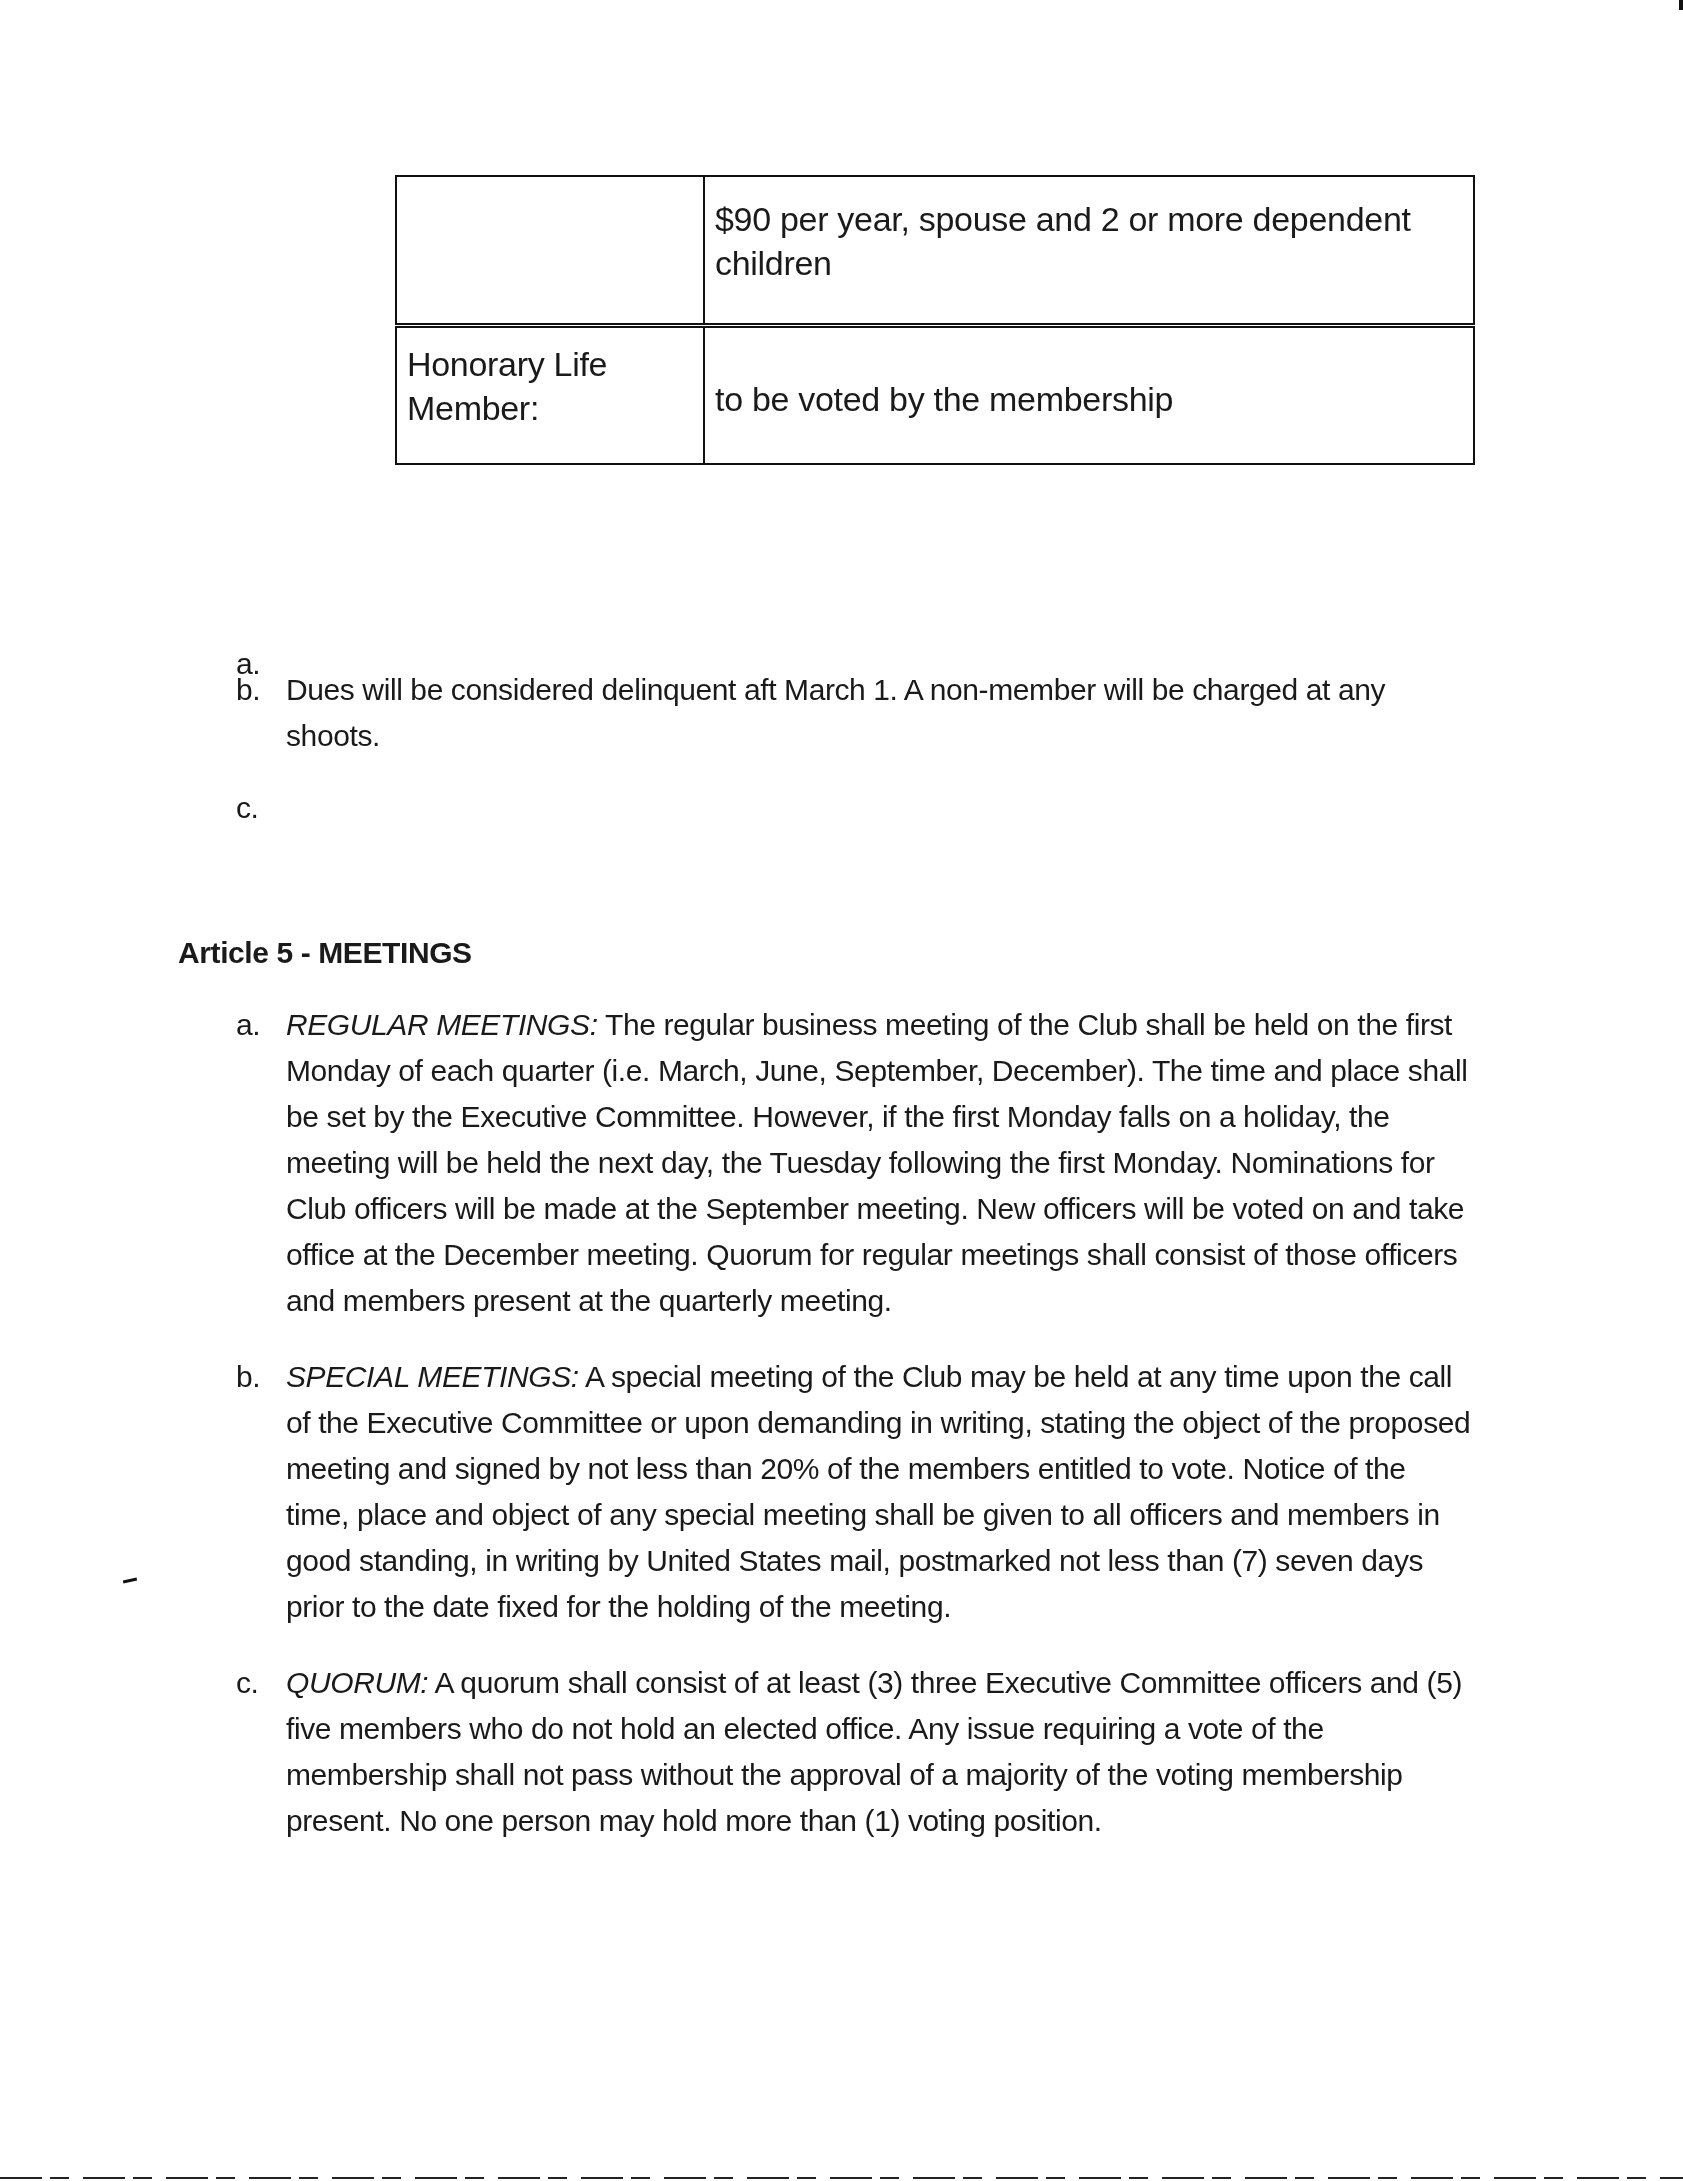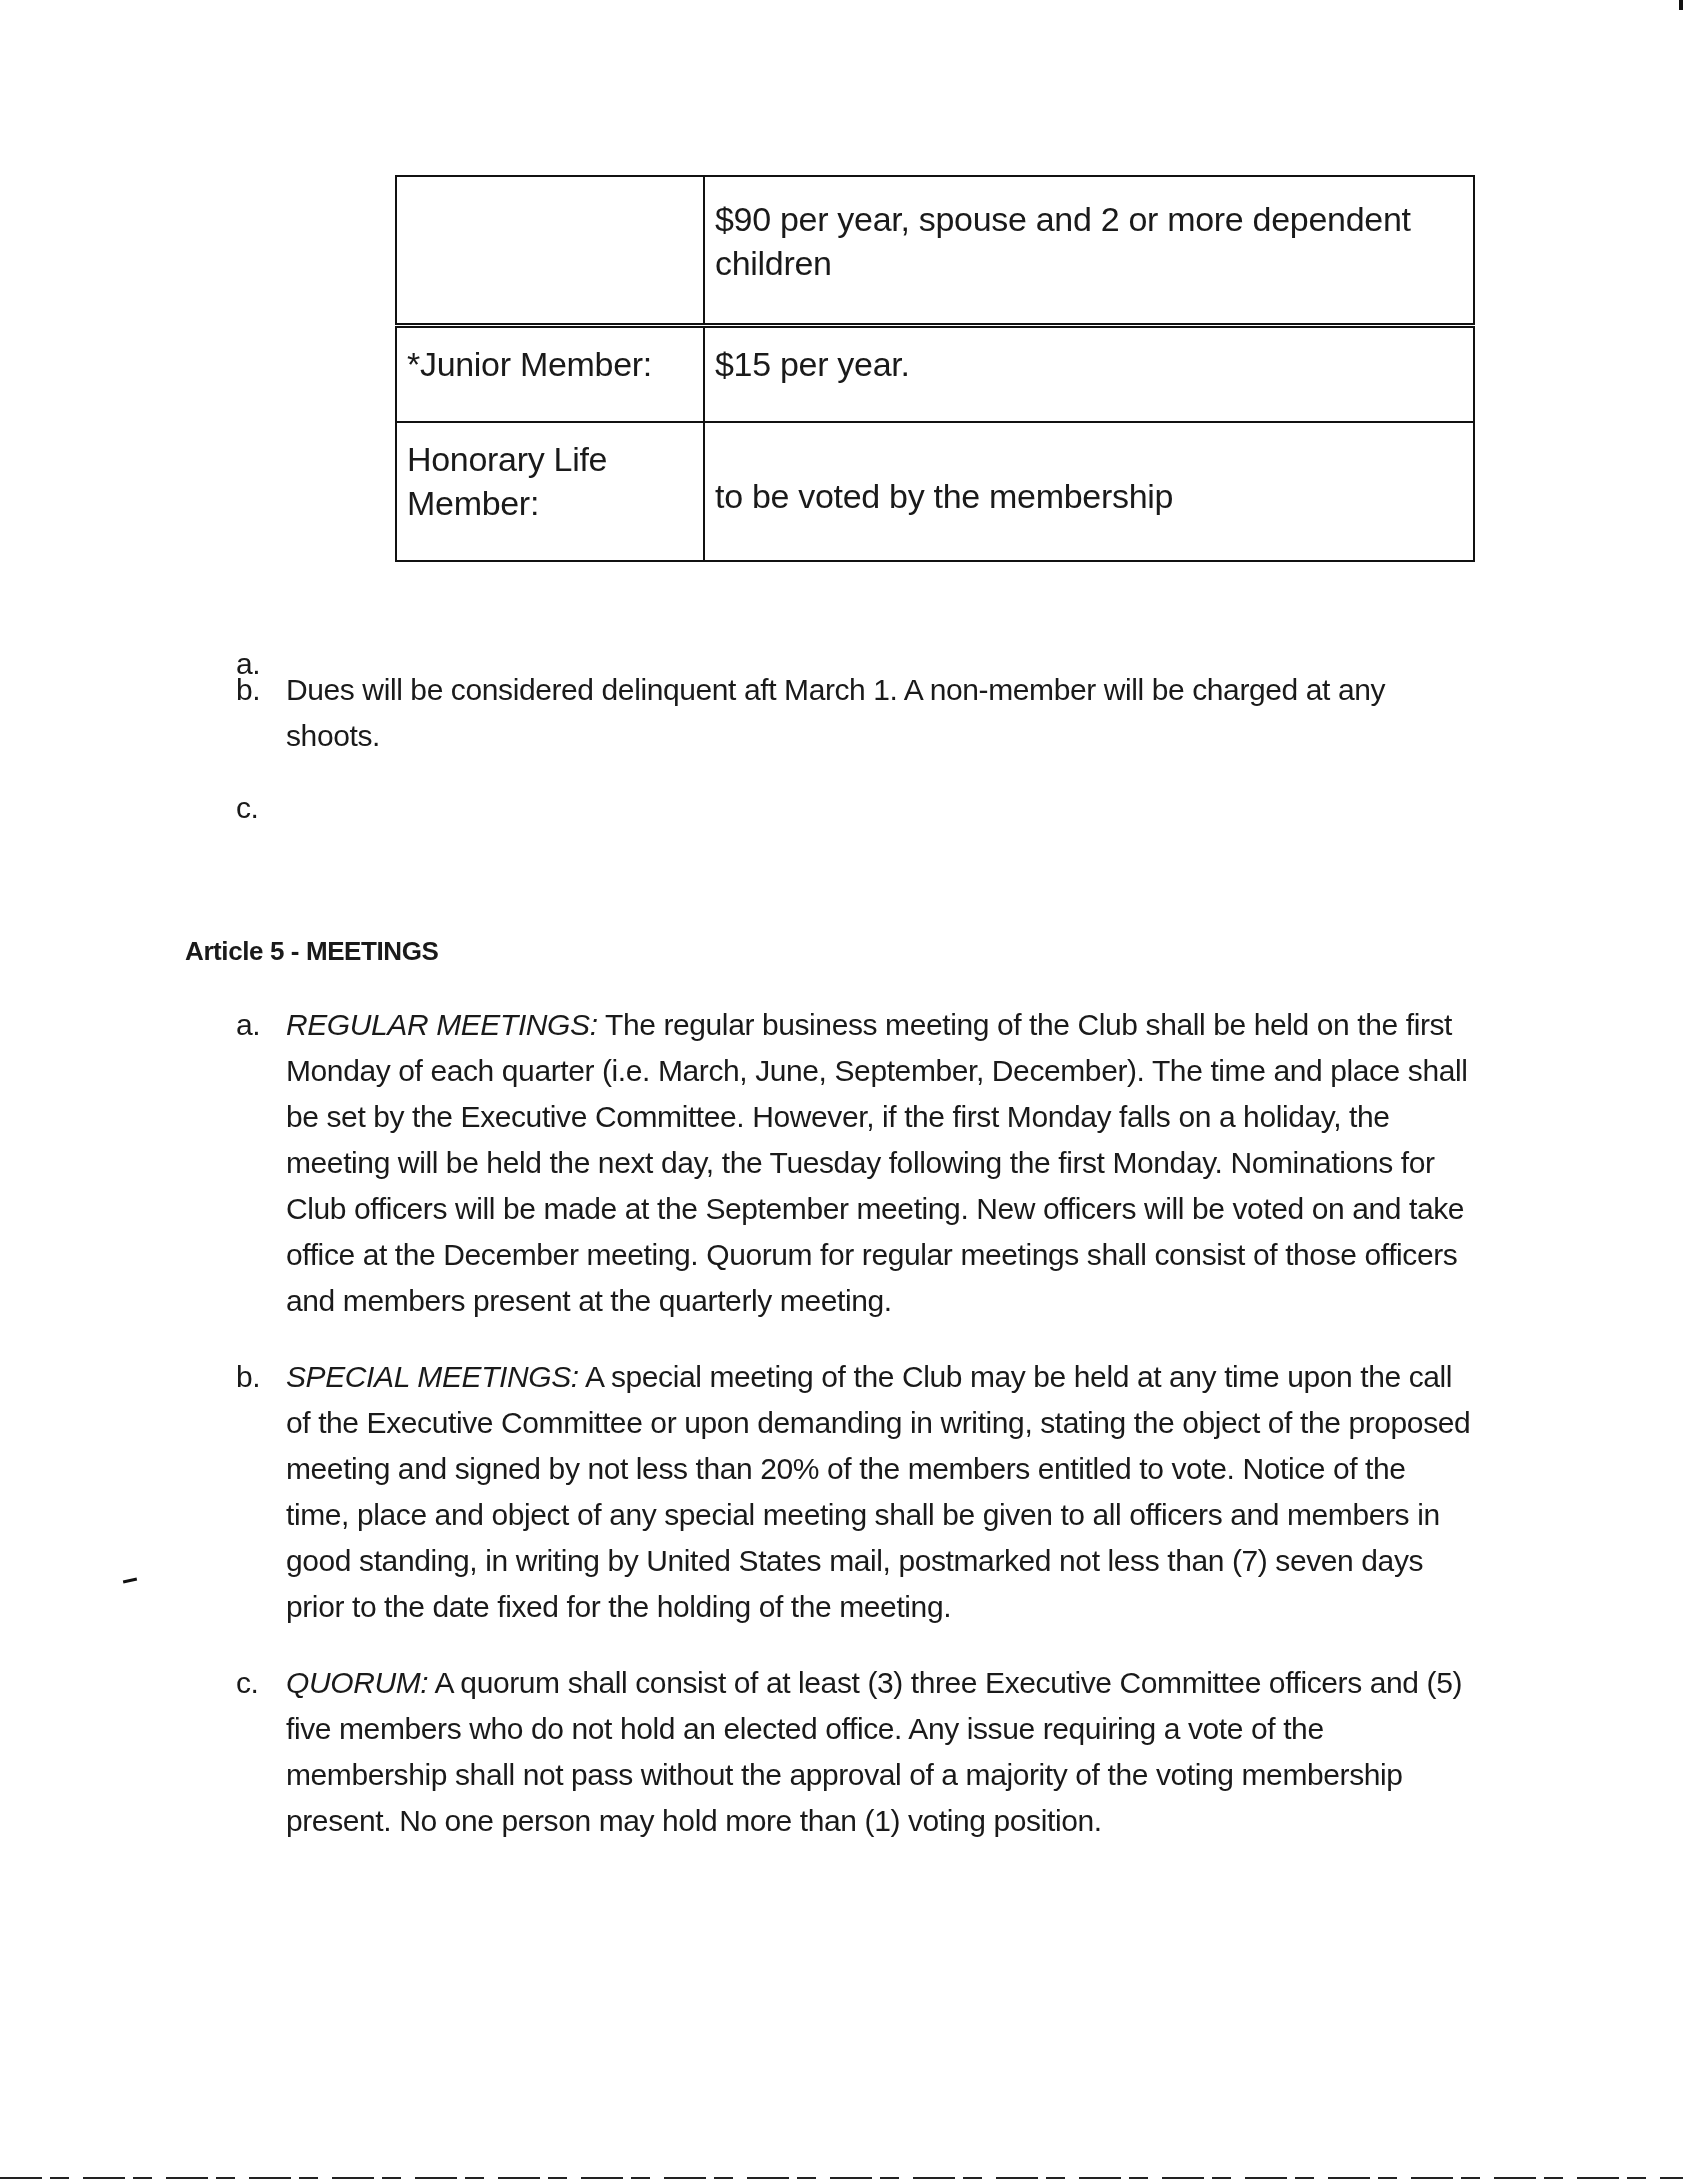--- a/index.html
+++ b/index.html
@@ -55,10 +55,6 @@
       <td class="c1"></td>
       <td class="c2">$90 per year, spouse and 2 or more dependent children</td>
     </tr>
-    <tr class="r1">
-      <td class="c1">*Junior Member:</td>
-      <td class="c2">$15 per year.</td>
-    </tr>
     <tr class="r3">
       <td class="c1">Honorary Life Member:</td>
       <td class="c2">to be voted by the membership</td>

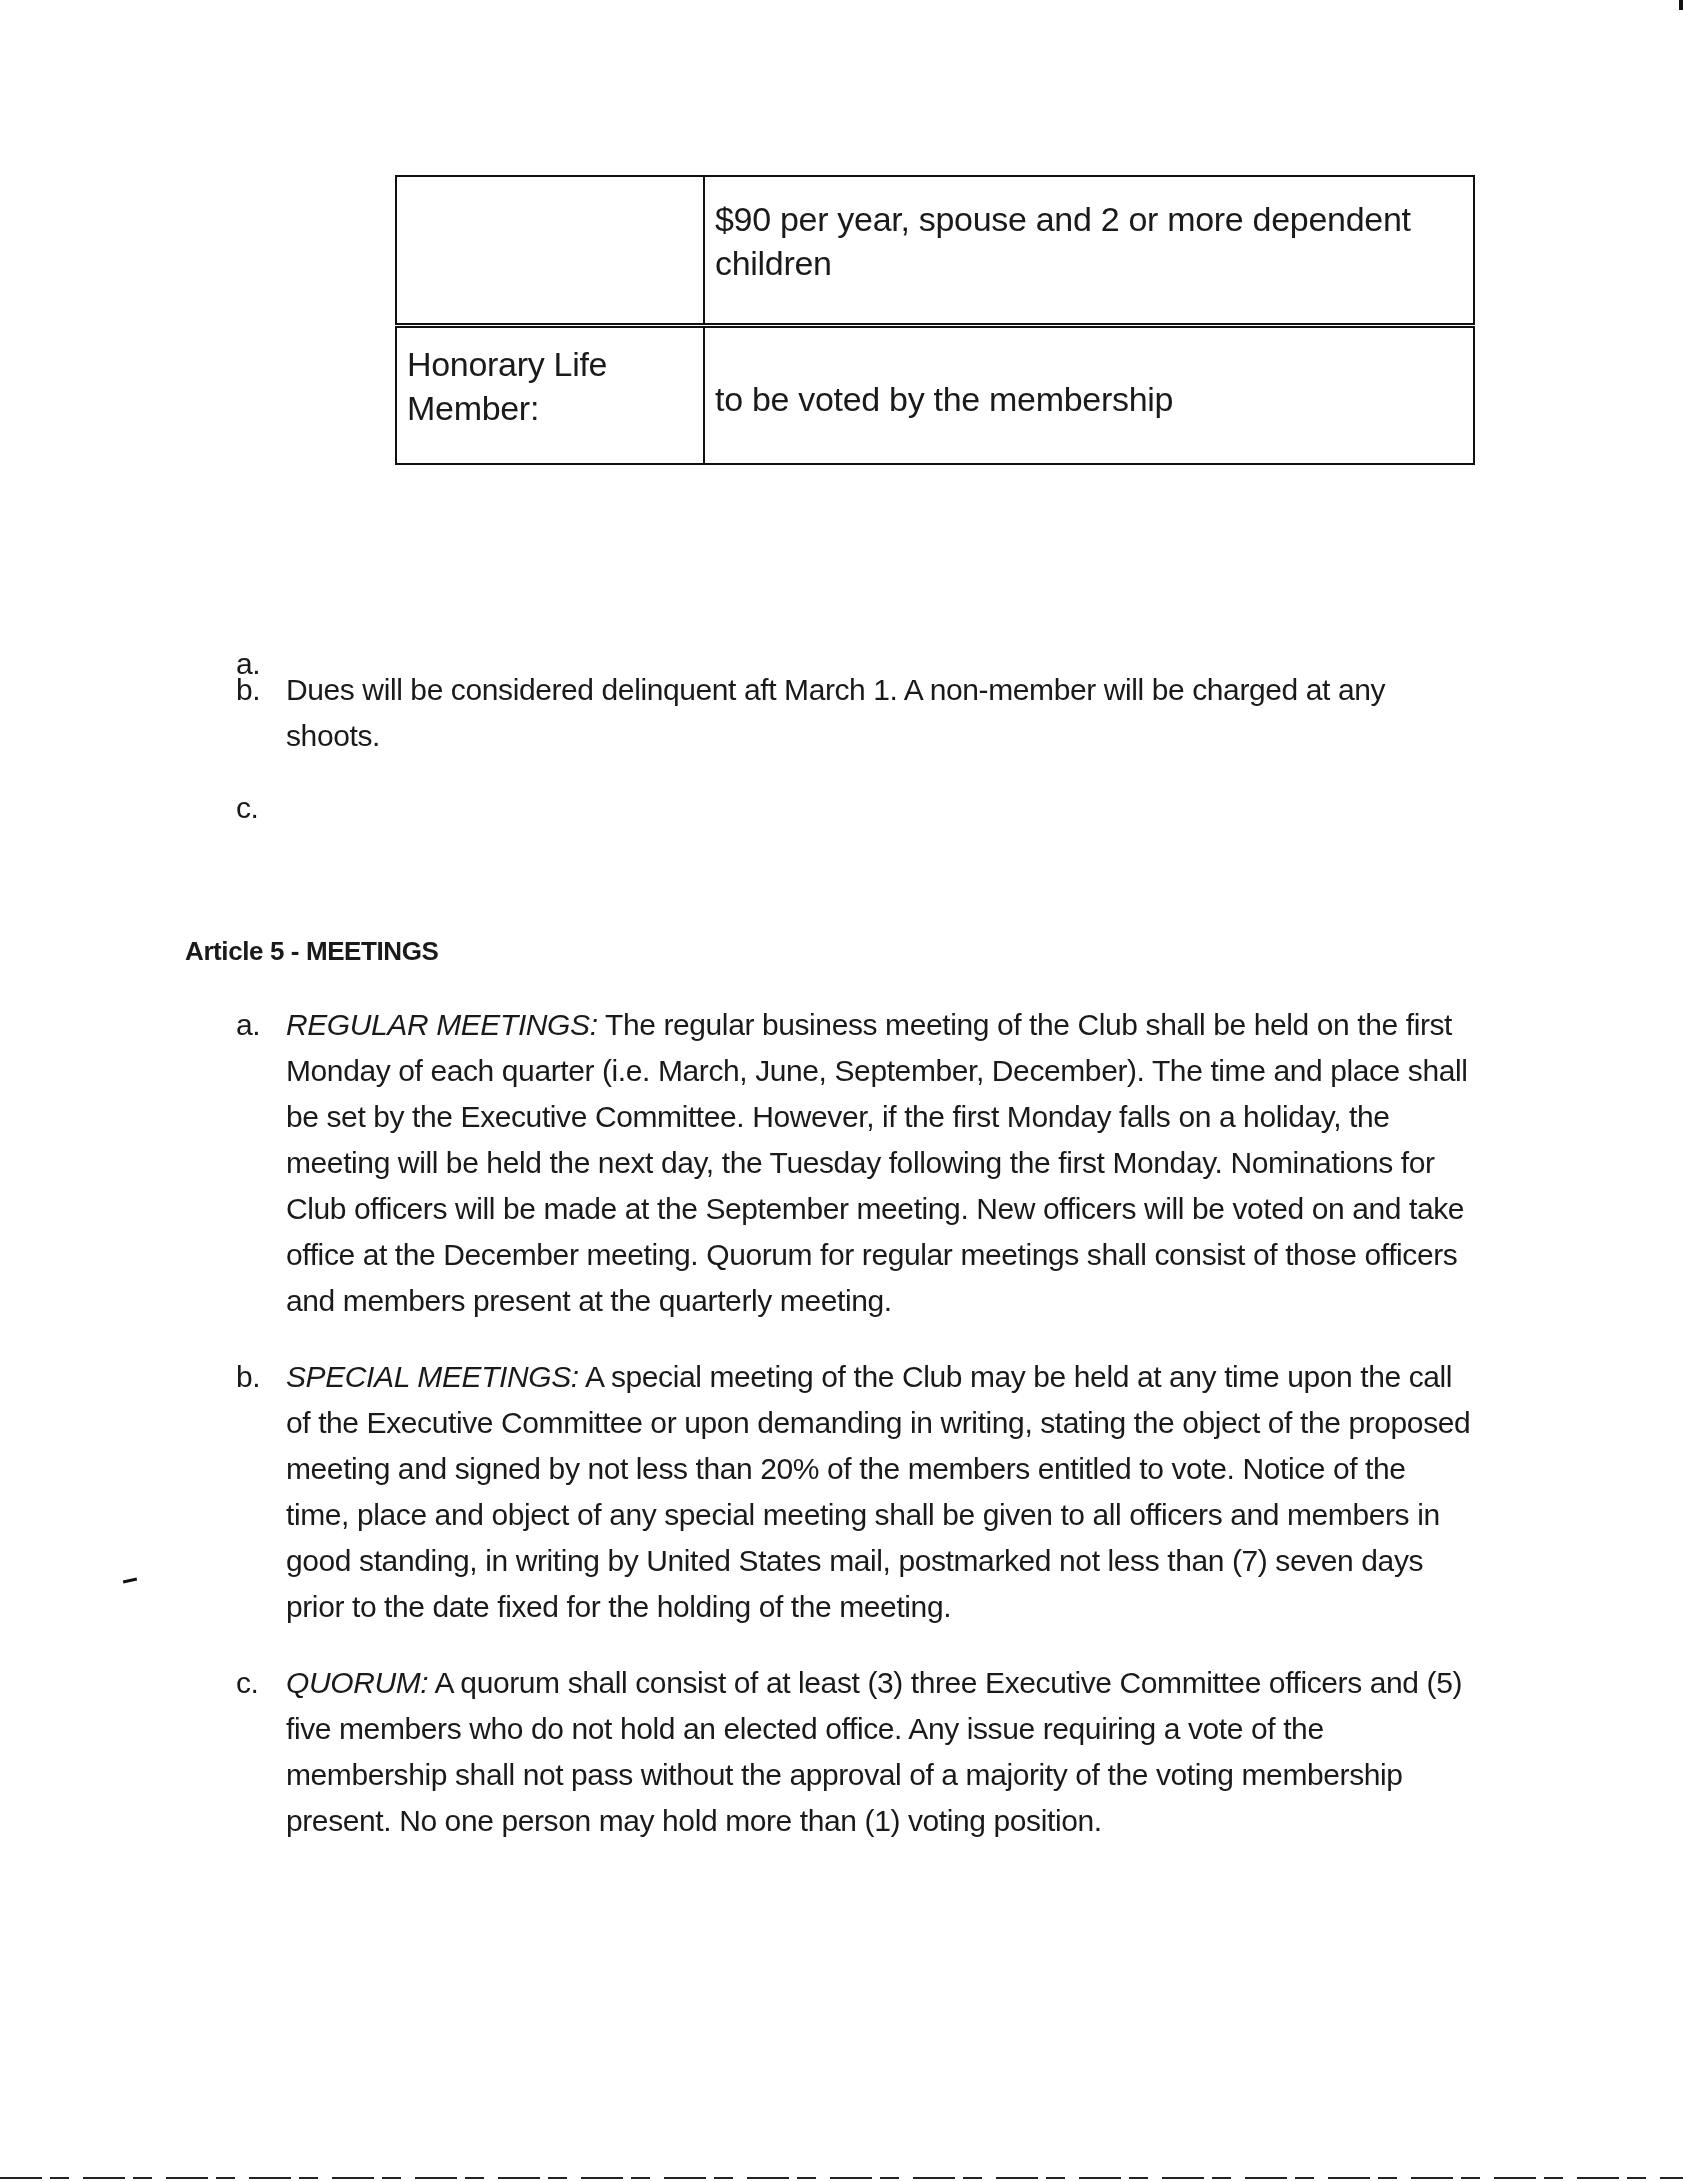--- a/index.html
+++ b/index.html
@@ -32,8 +32,8 @@
   .lead { font-style: italic; }
 
   .heading {
-    position: absolute; left: 185px; top: 936px;
-    font-size: 26px; font-weight: bold; letter-spacing: -0.4px;
+    position: absolute; left: 178px; top: 936px;
+    font-size: 30px; font-weight: bold; letter-spacing: -0.4px;
   }
 
   

